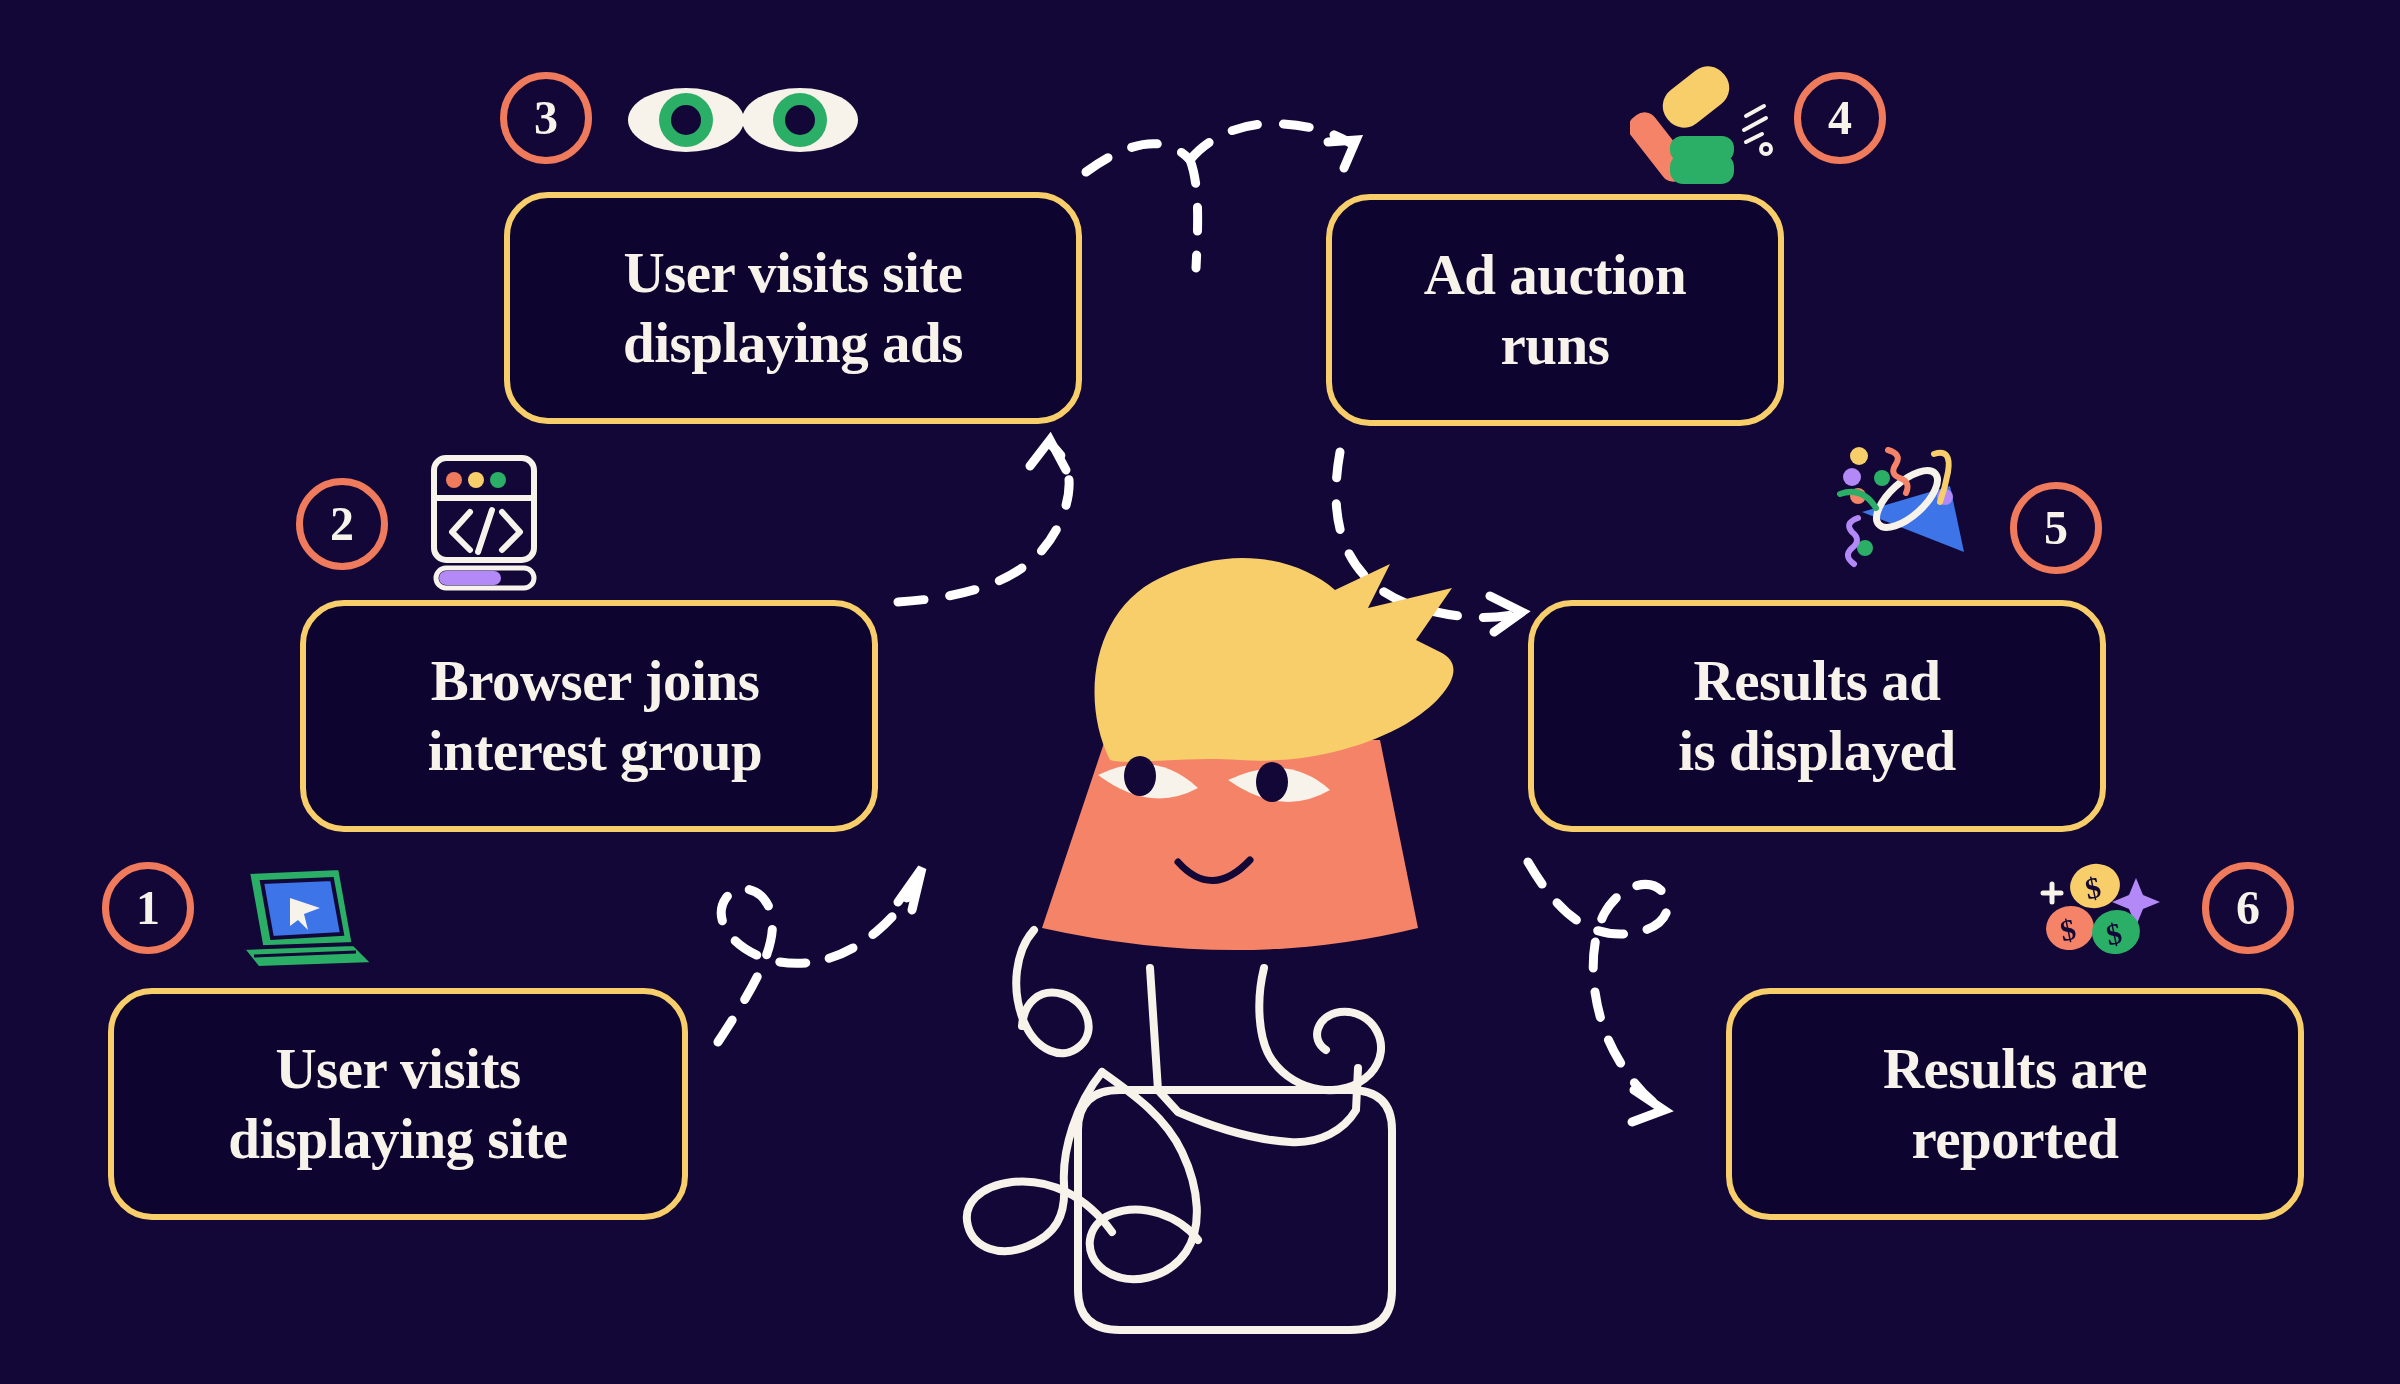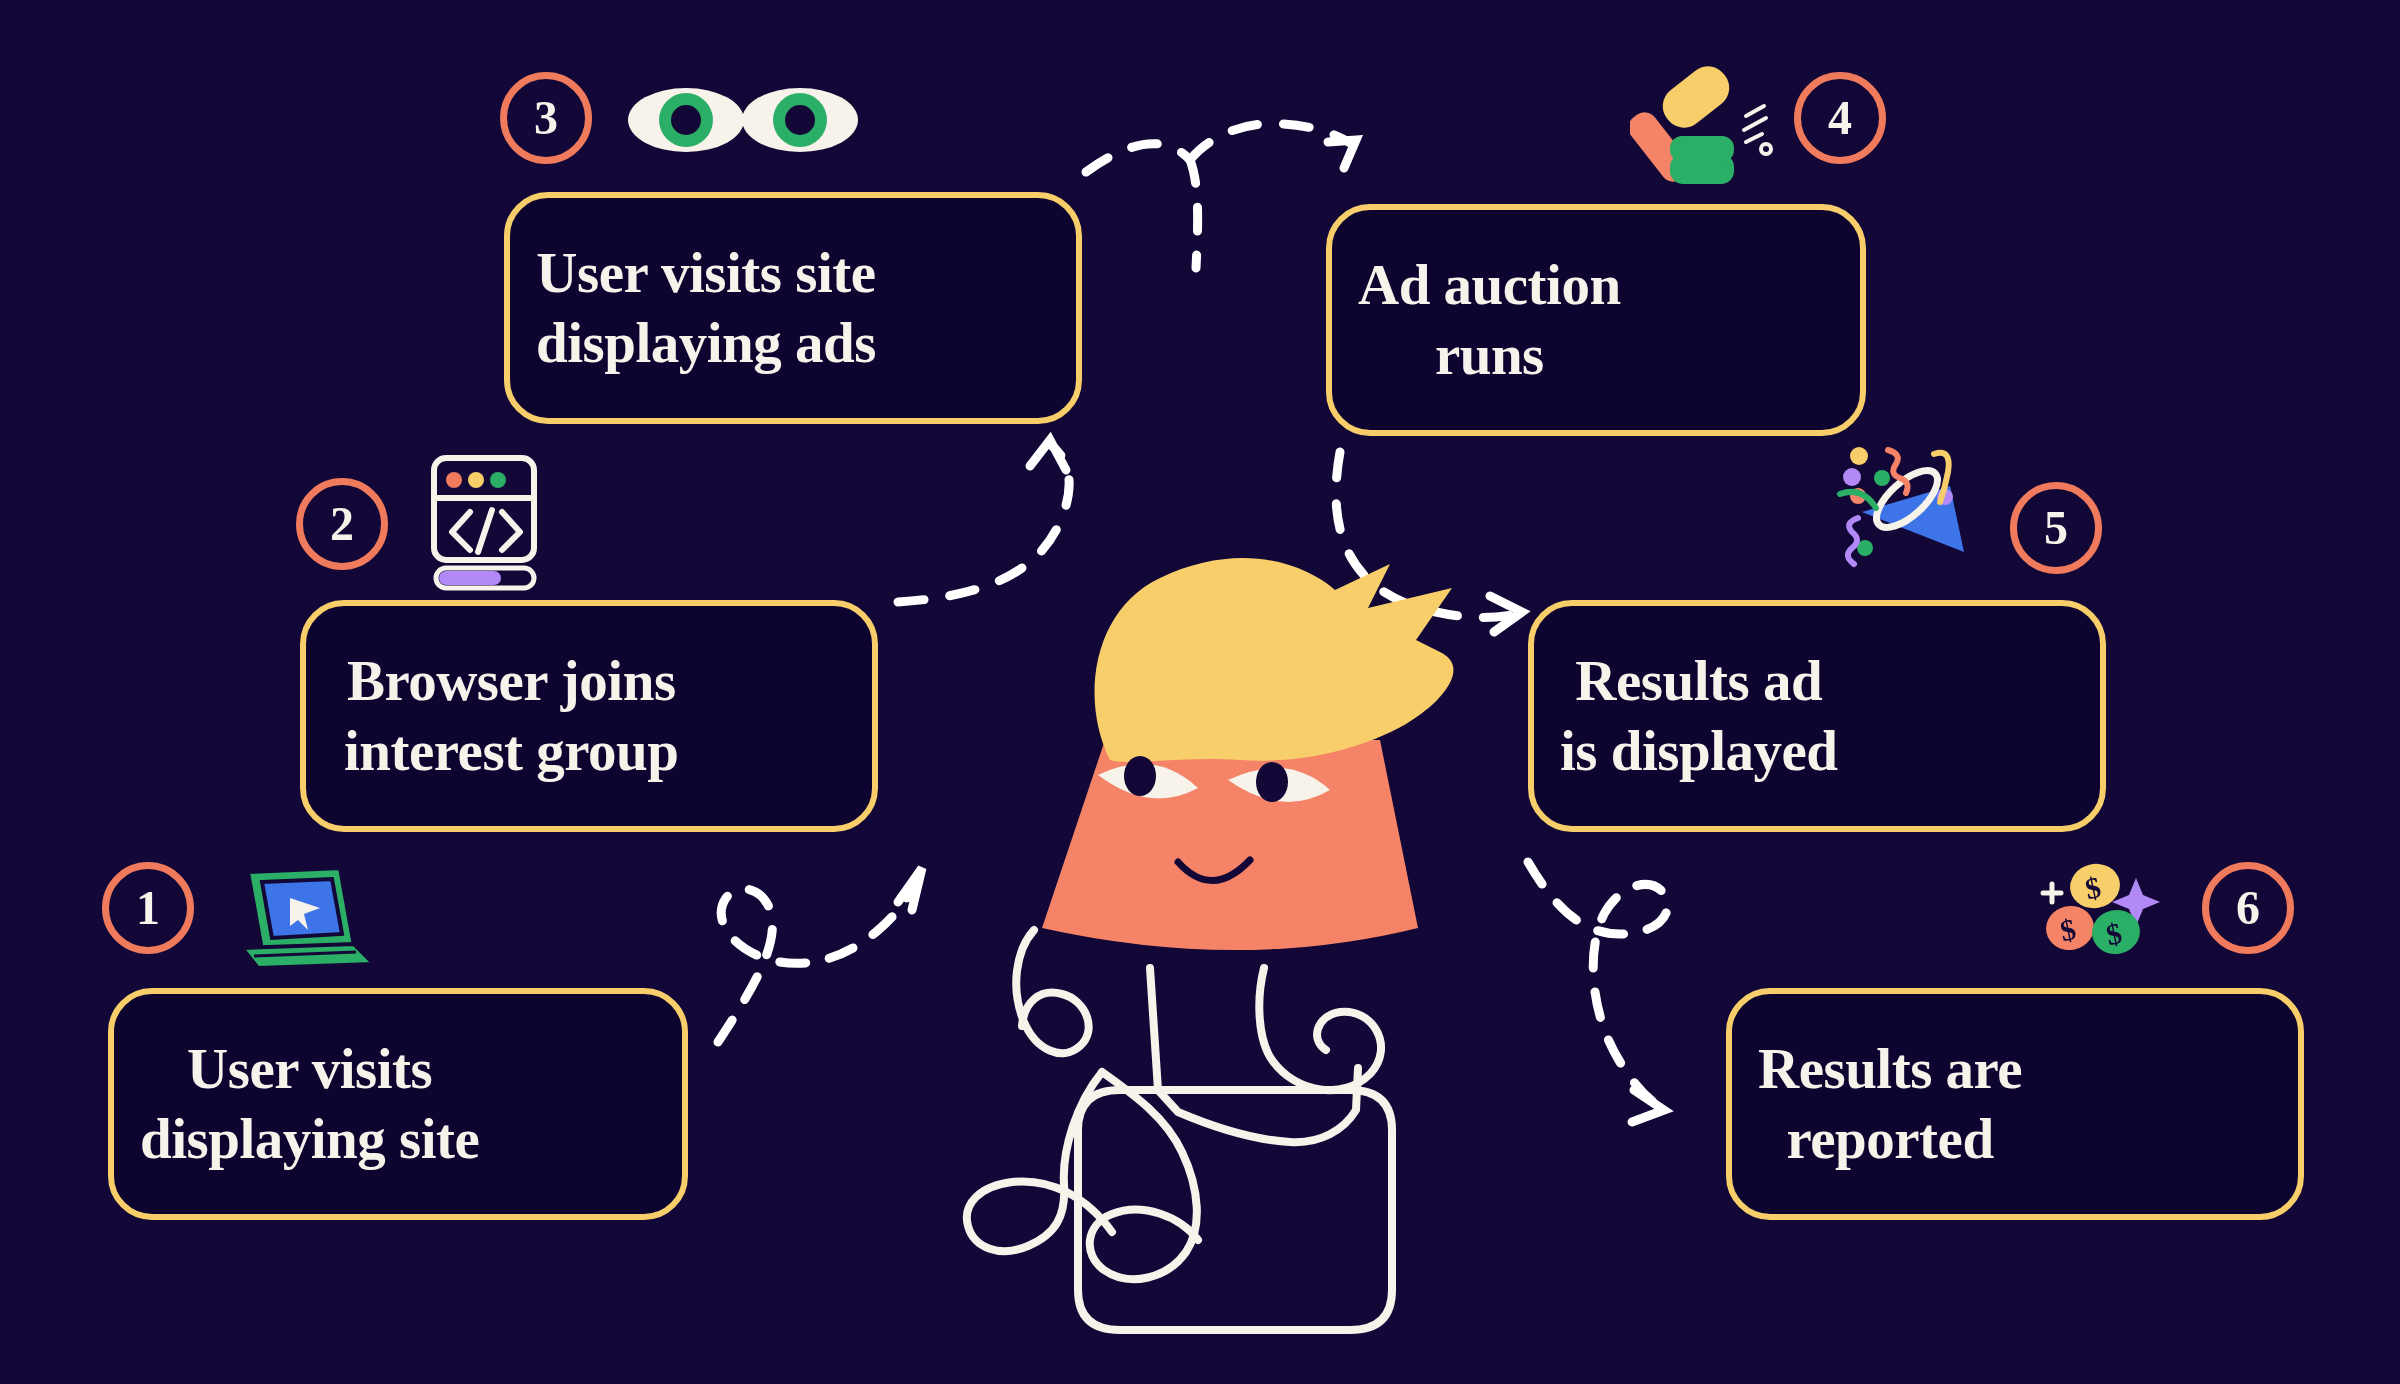--- a/index.html
+++ b/index.html
@@ -21,6 +21,7 @@
     background:#0D0430;
     display:flex;
     align-items:center;
+    justify-content:center;
     text-align:center;
   }
   .step-label{

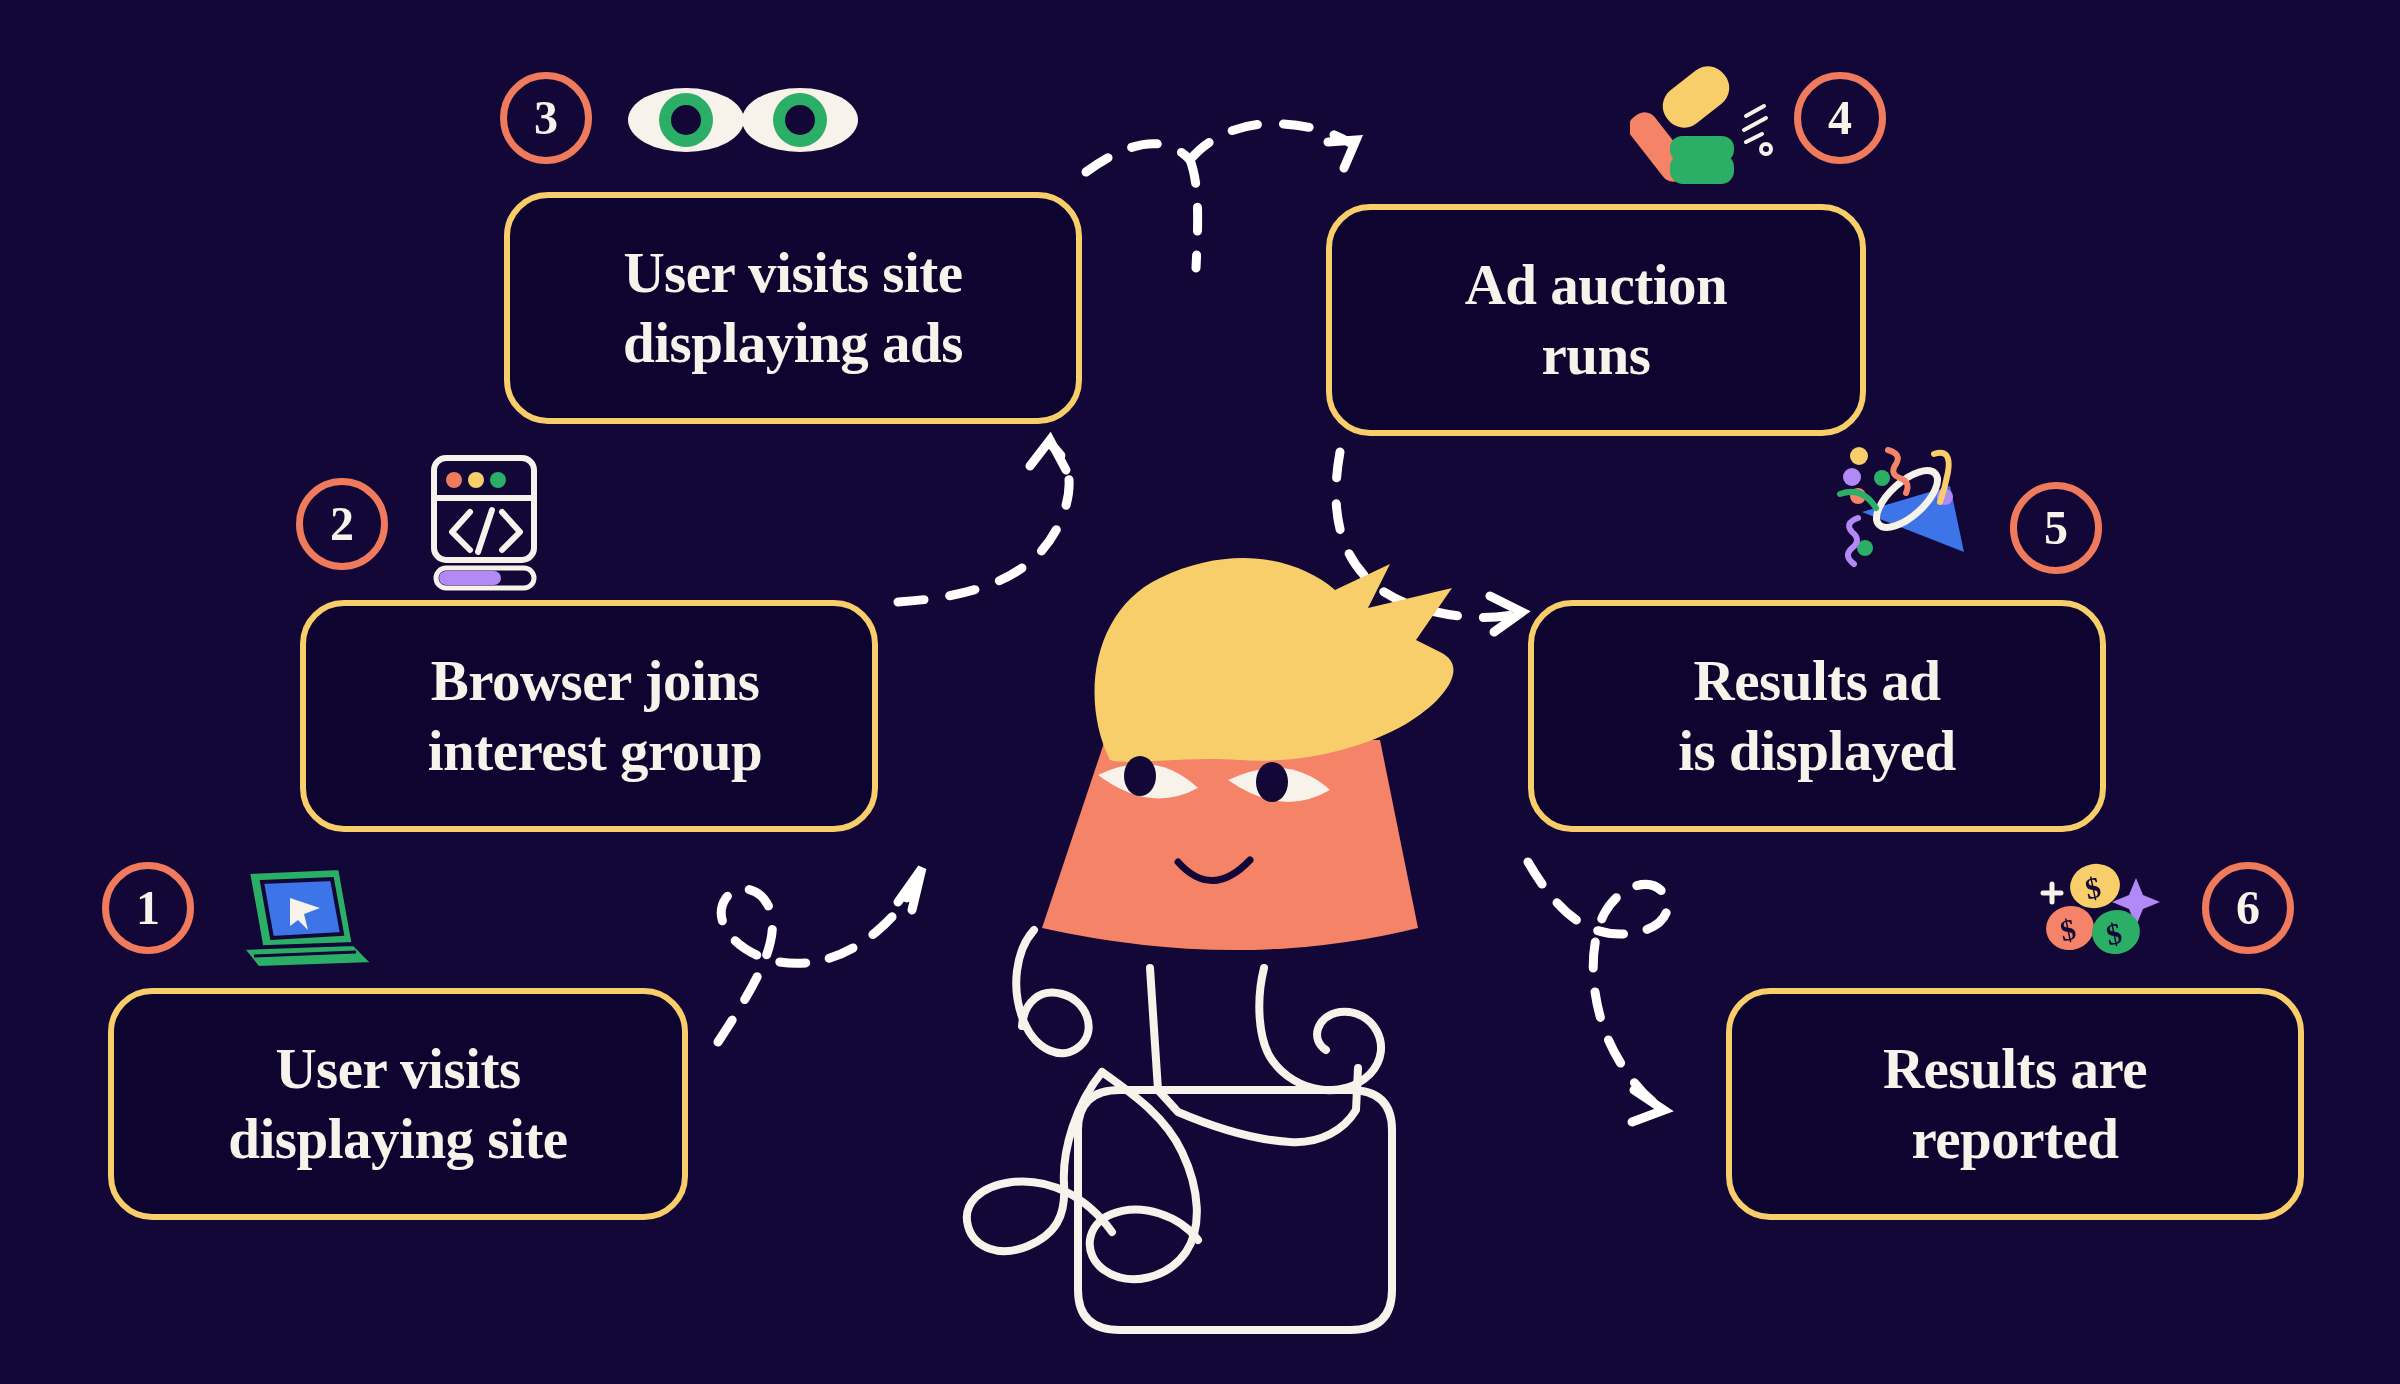--- a/index.html
+++ b/index.html
@@ -205,7 +205,7 @@
   <div class="badge" style="left:1794px;top:72px;">
     <span class="badge-num">4</span>
   </div>
-  <div class="step-box" style="left:1326px;top:204px;width:540px;height:232px;">
+  <div class="step-box" style="left:1326px;top:194px;width:458px;height:232px;">
     <span class="step-label">Ad auction
 runs</span>
   </div>

